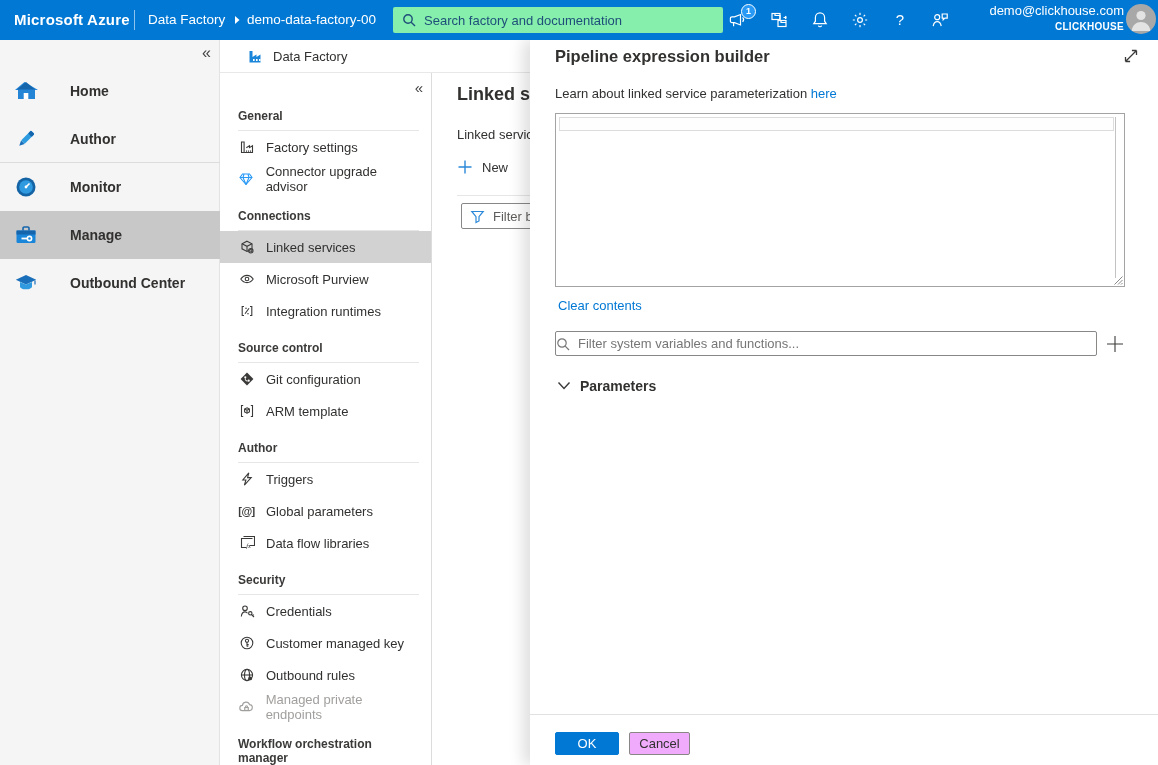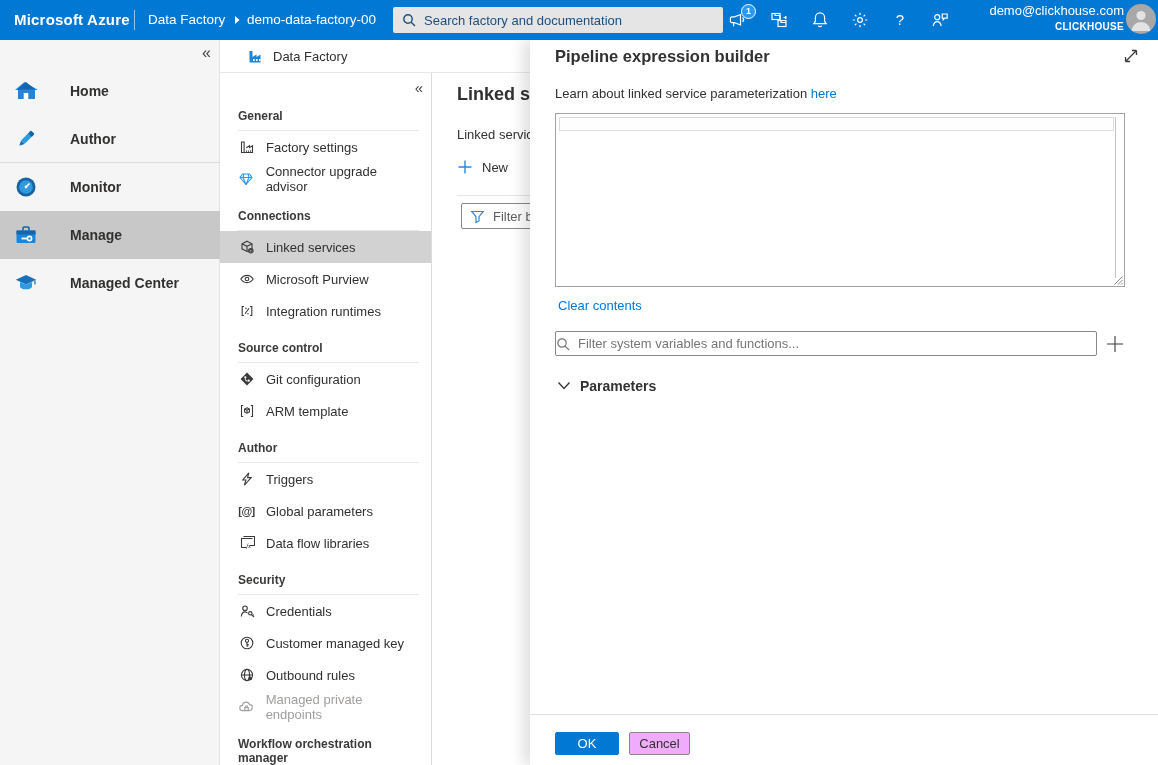--- a/index.html
+++ b/index.html
@@ -14,7 +14,7 @@
   .crumb-app { position:absolute; left:148px; top:0; line-height:40px; font-size:13.5px; }
   .crumb-arrow { position:absolute; left:231px; top:14px; }
   .crumb-factory { position:absolute; left:247px; top:0; line-height:40px; font-size:13.5px; width:146px; overflow:hidden; white-space:nowrap; }
-  .tb-search { position:absolute; left:393px; top:7px; width:330px; height:26px; background:#e5e5e5; border-radius:2px; display:flex; align-items:center; gap:8px; padding:0 9px; }
+  .tb-search { position:absolute; left:393px; top:7px; width:330px; height:26px; background:#86efac; border-radius:2px; display:flex; align-items:center; gap:8px; padding:0 9px; }
   .tb-search input { border:none; outline:none; background:transparent; color:#1e4e79; font-size:13px; width:100%; font-family:inherit; }
   .tb-search input::placeholder { color:#1e4e79; opacity:1; }
   .tb-icon { position:absolute; top:10px; width:20px; height:20px; cursor:pointer; }

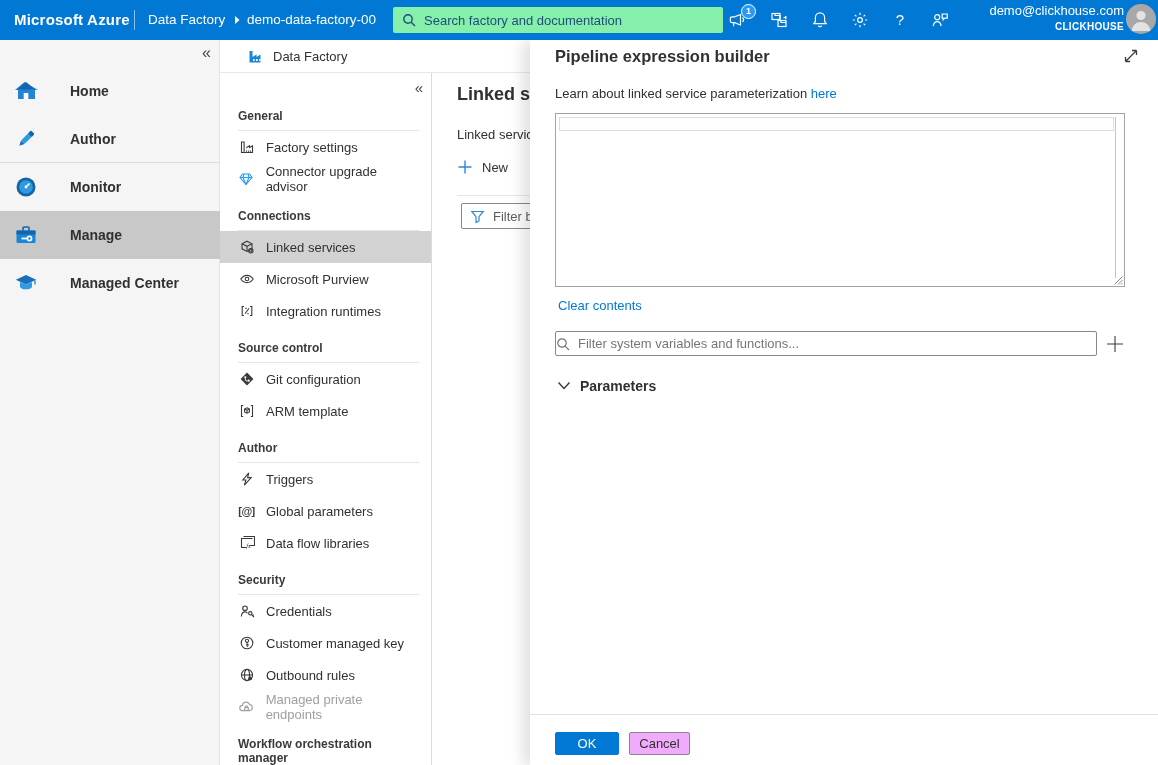--- a/index.html
+++ b/index.html
@@ -222,7 +222,7 @@
             <path d="M21 9.5v4" stroke="#1a6fba" stroke-width="1.2"></path>
           </svg>
       </span>
-      <span class="lbl">Managed Center</span>
+      <span class="lbl">Outbound Center</span>
     </div>
   </div>
 

